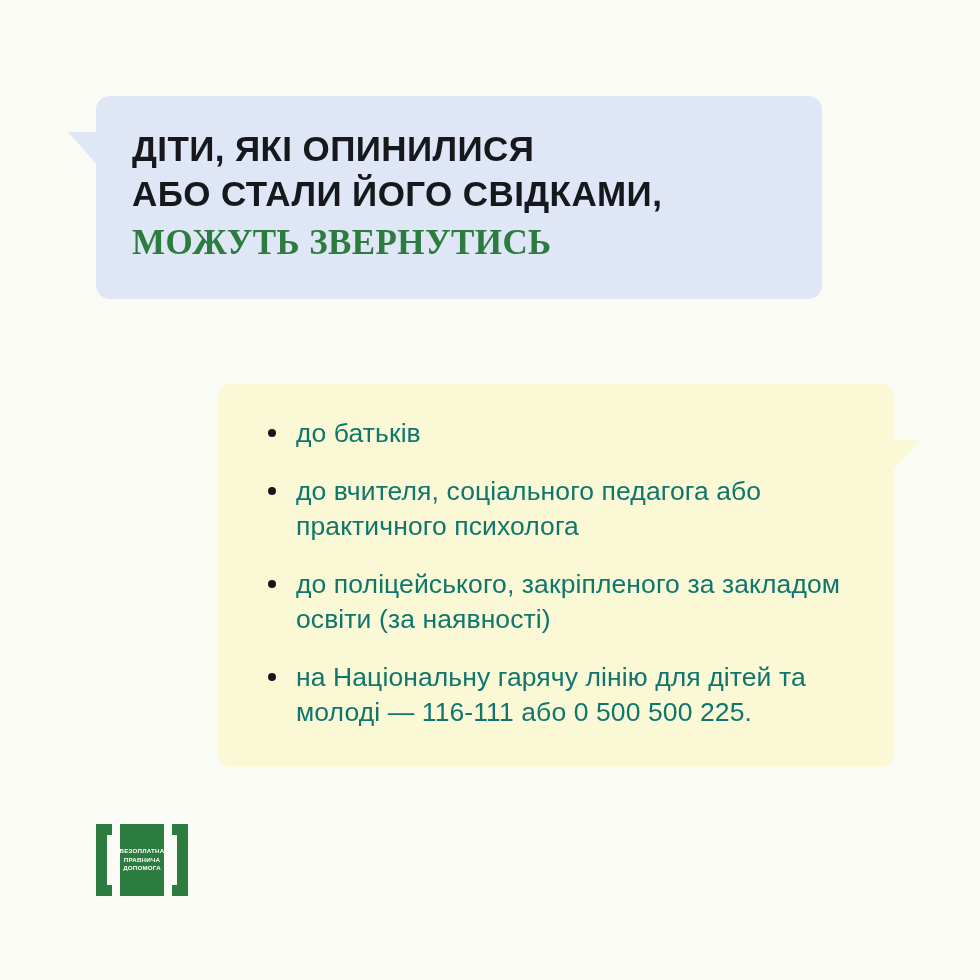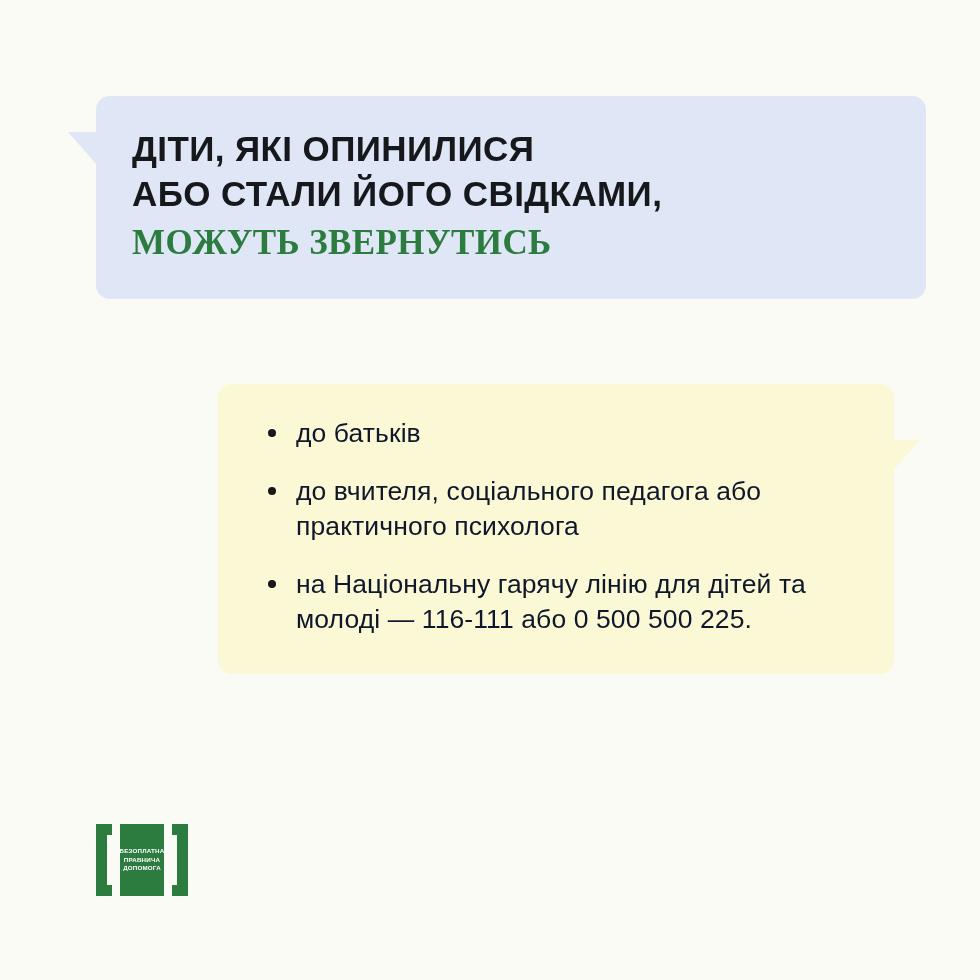--- a/index.html
+++ b/index.html
@@ -27,7 +27,7 @@
     position: absolute;
     left: 96px;
     top: 96px;
-    width: 830px;
+    width: 726px;
     padding: 30px 40px 34px 36px;
     box-sizing: border-box;
     background: #dfe6f5;

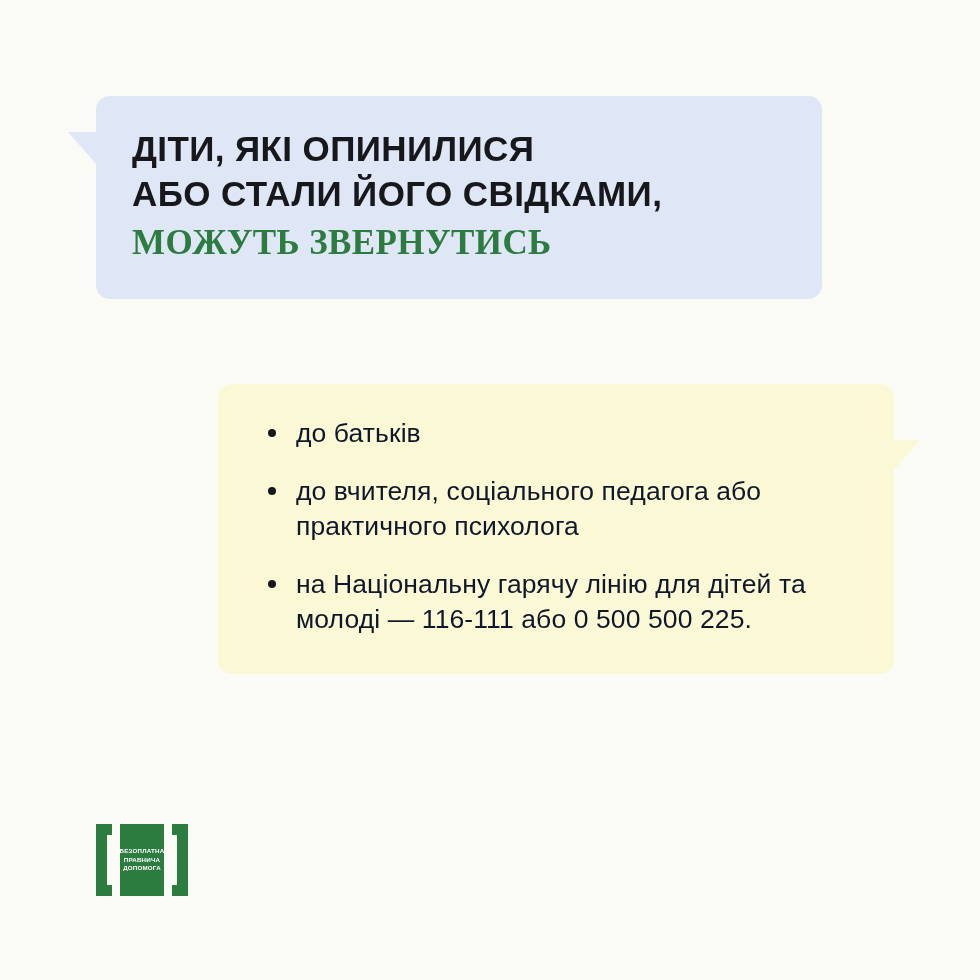--- a/index.html
+++ b/index.html
@@ -90,7 +90,7 @@
     margin-bottom: 22px;
     font-size: 26.5px;
     line-height: 1.34;
-    color: #0f172a;
+    color: #0f766e;
     letter-spacing: 0.1px;
   }
   ul.items li:last-child {

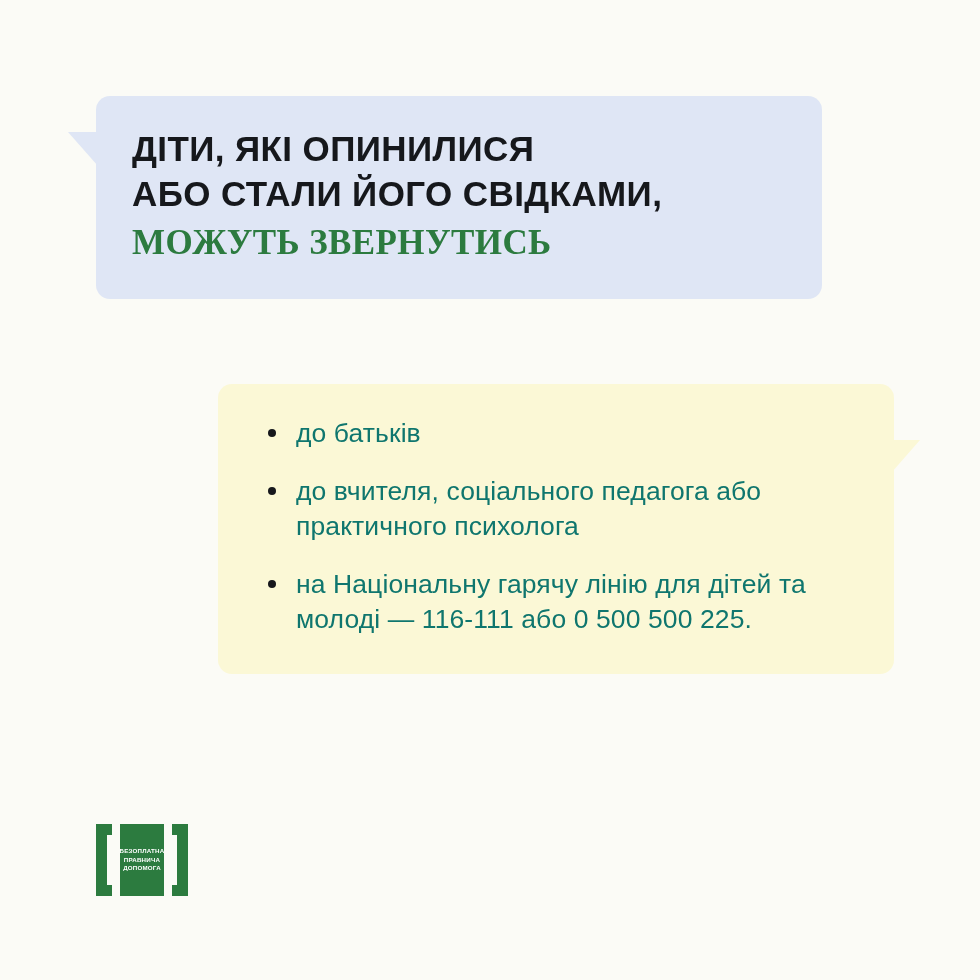--- a/index.html
+++ b/index.html
@@ -180,6 +180,10 @@
       </li>
       <li>
         <span class="bullet"></span>
+        <span>до поліцейського, закріпленого за закладом освіти (за наявності)</span>
+      </li>
+      <li>
+        <span class="bullet"></span>
         <span>на Національну гарячу лінію для дітей та молоді — 116-111 або 0 500 500 225.</span>
       </li>
     </ul>

